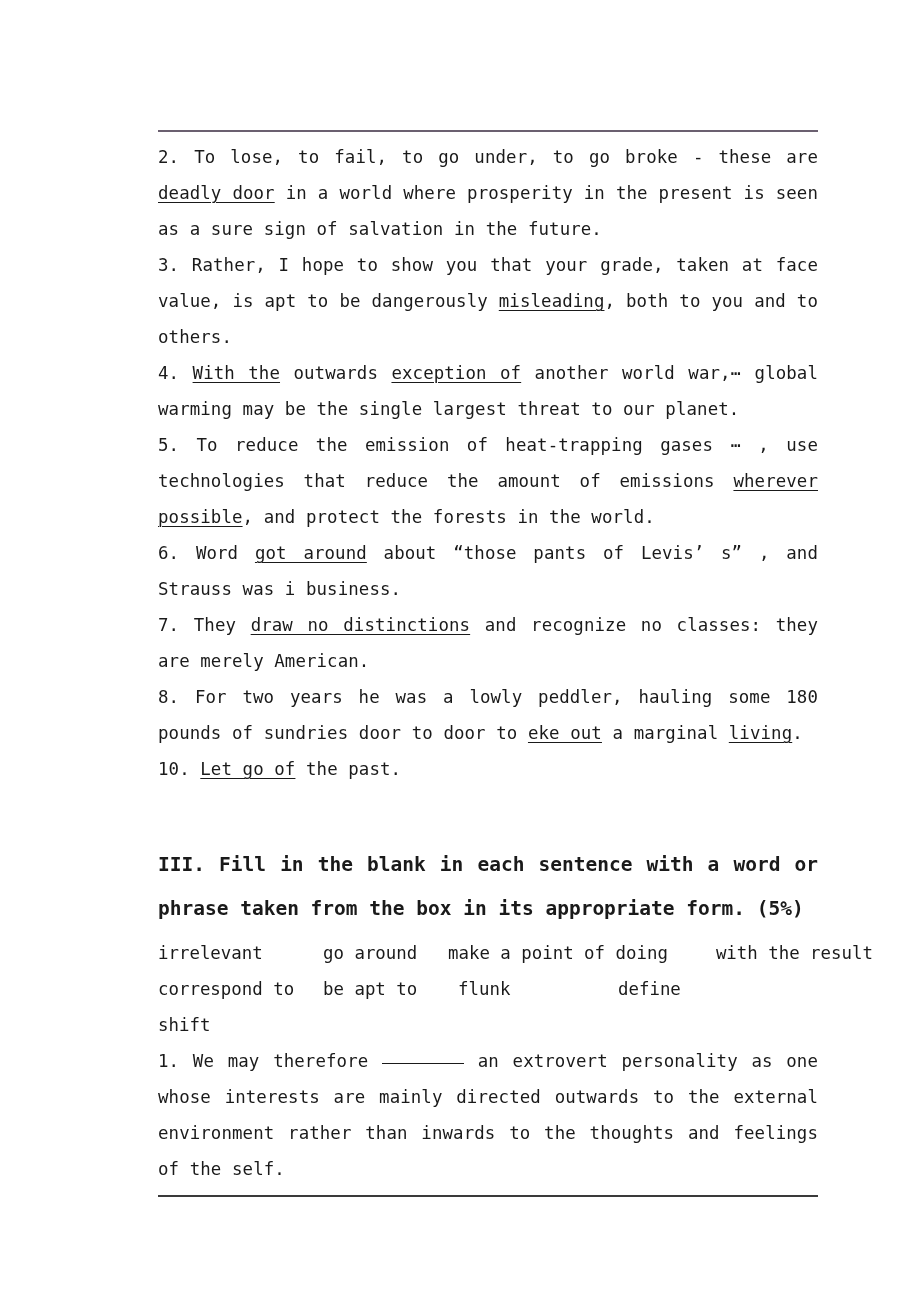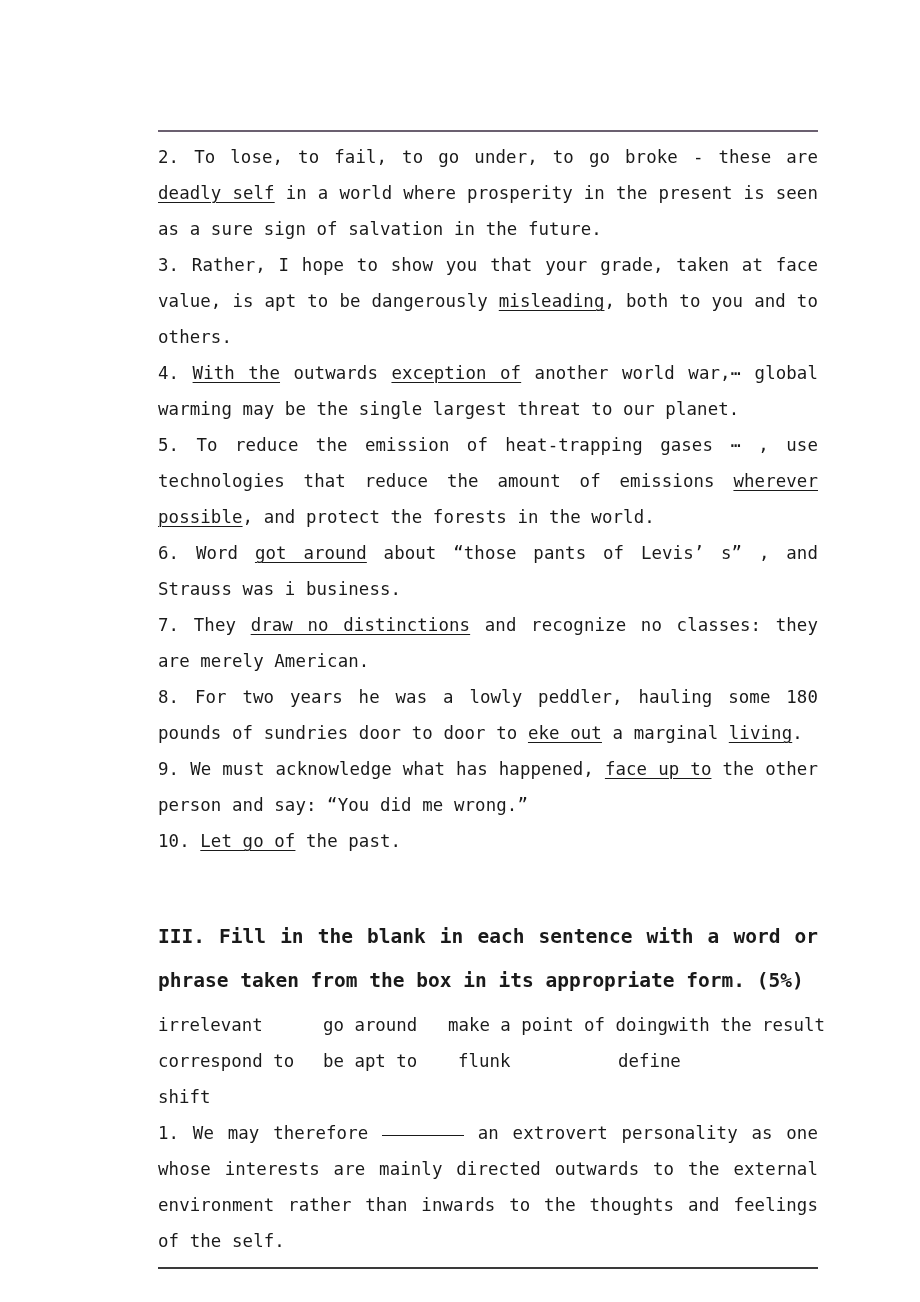--- a/index.html
+++ b/index.html
@@ -111,7 +111,7 @@
 
   <div class="body-block">
 
-    <p class="para"><span>2.</span><span> To lose, to fail, to go under, to go broke - these are </span><u class="ul">deadly self</u><span> in a world where prosperity in the present is seen as a sure sign of salvation in the future.</span></p>
+    <p class="para"><span>2.</span><span> To lose, to fail, to go under, to go broke - these are </span><u class="ul">deadly door</u><span> in a world where prosperity in the present is seen as a sure sign of salvation in the future.</span></p>
 
     <p class="para"><span>3.</span><span> Rather, I hope to show you that your grade, taken at face value, is apt to be dangerously </span><u class="ul">misleading</u><span>, both to you and to others.</span></p>
 

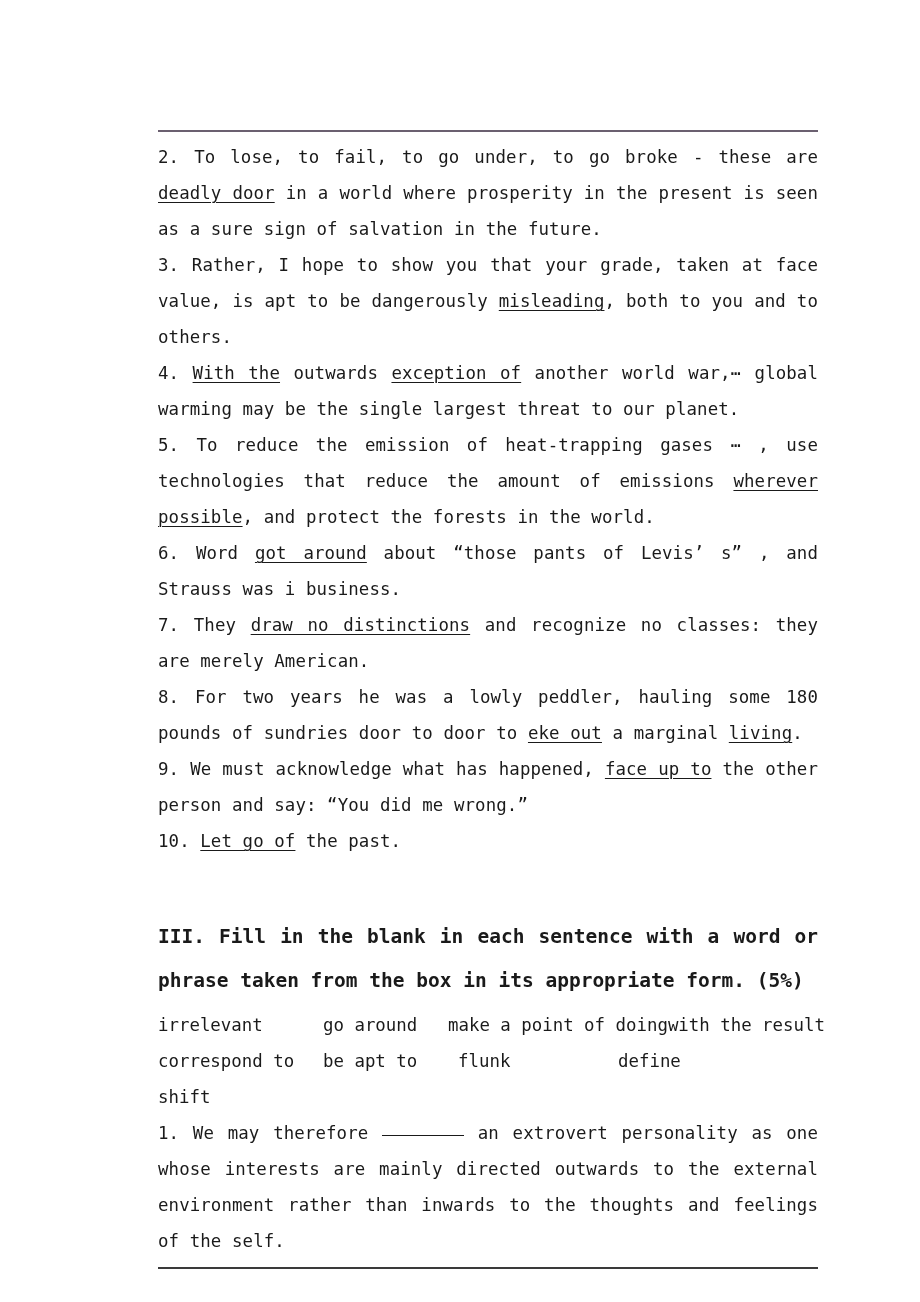--- a/index.html
+++ b/index.html
@@ -125,7 +125,6 @@
 
     <p class="para"><span>8.</span><span> For two years he was a lowly peddler, hauling some 180 pounds of sundries door to door to </span><u class="ul">eke out</u><span> a marginal </span><u class="ul">living</u><span>.</span></p>
 
-    <p class="para"><span>9.</span><span> We must acknowledge what has happened, </span><u class="ul">face up to</u><span> the other person and say: “You did me wrong.”</span></p>
 
     <p class="para"><span>10.</span><span> </span><u class="ul">Let go of</u><span> the past.</span></p>
 

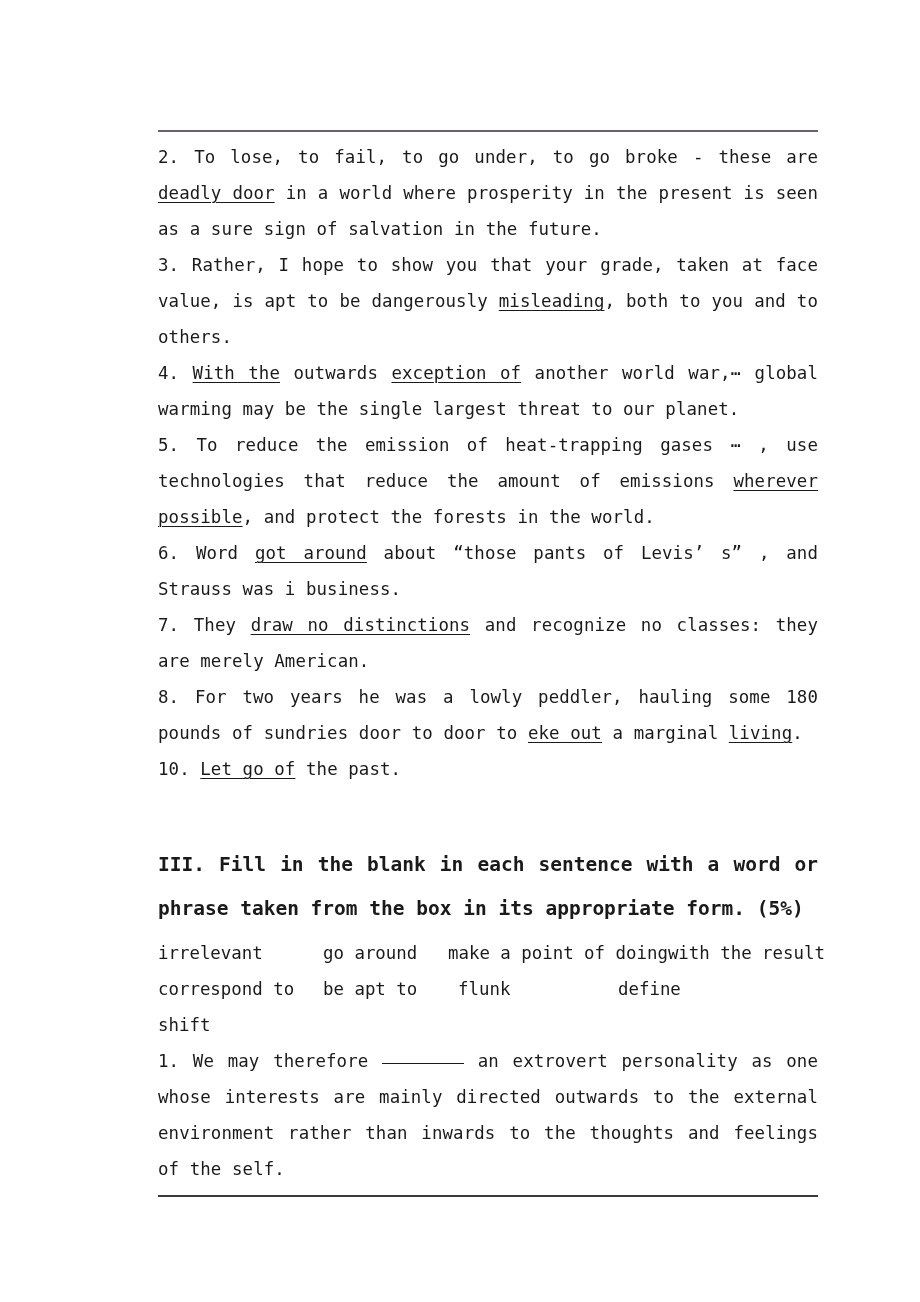--- a/index.html
+++ b/index.html
@@ -83,7 +83,7 @@
   .wordbox-row.r1 .cell:nth-child(1) { flex: 0 0 165px; }
   .wordbox-row.r1 .cell:nth-child(2) { flex: 0 0 125px; }
   .wordbox-row.r1 .cell:nth-child(3) { flex: 0 0 210px; }
-  .wordbox-row.r1 .cell:nth-child(4) { flex: 1 1 auto; text-align: right; }
+  .wordbox-row.r1 .cell:nth-child(4) { flex: 1 1 auto; text-align: right; margin-left: 48px; }
 
   .wordbox-row.r2 .cell:nth-child(1) { flex: 0 0 165px; }
   .wordbox-row.r2 .cell:nth-child(2) { flex: 0 0 135px; }

